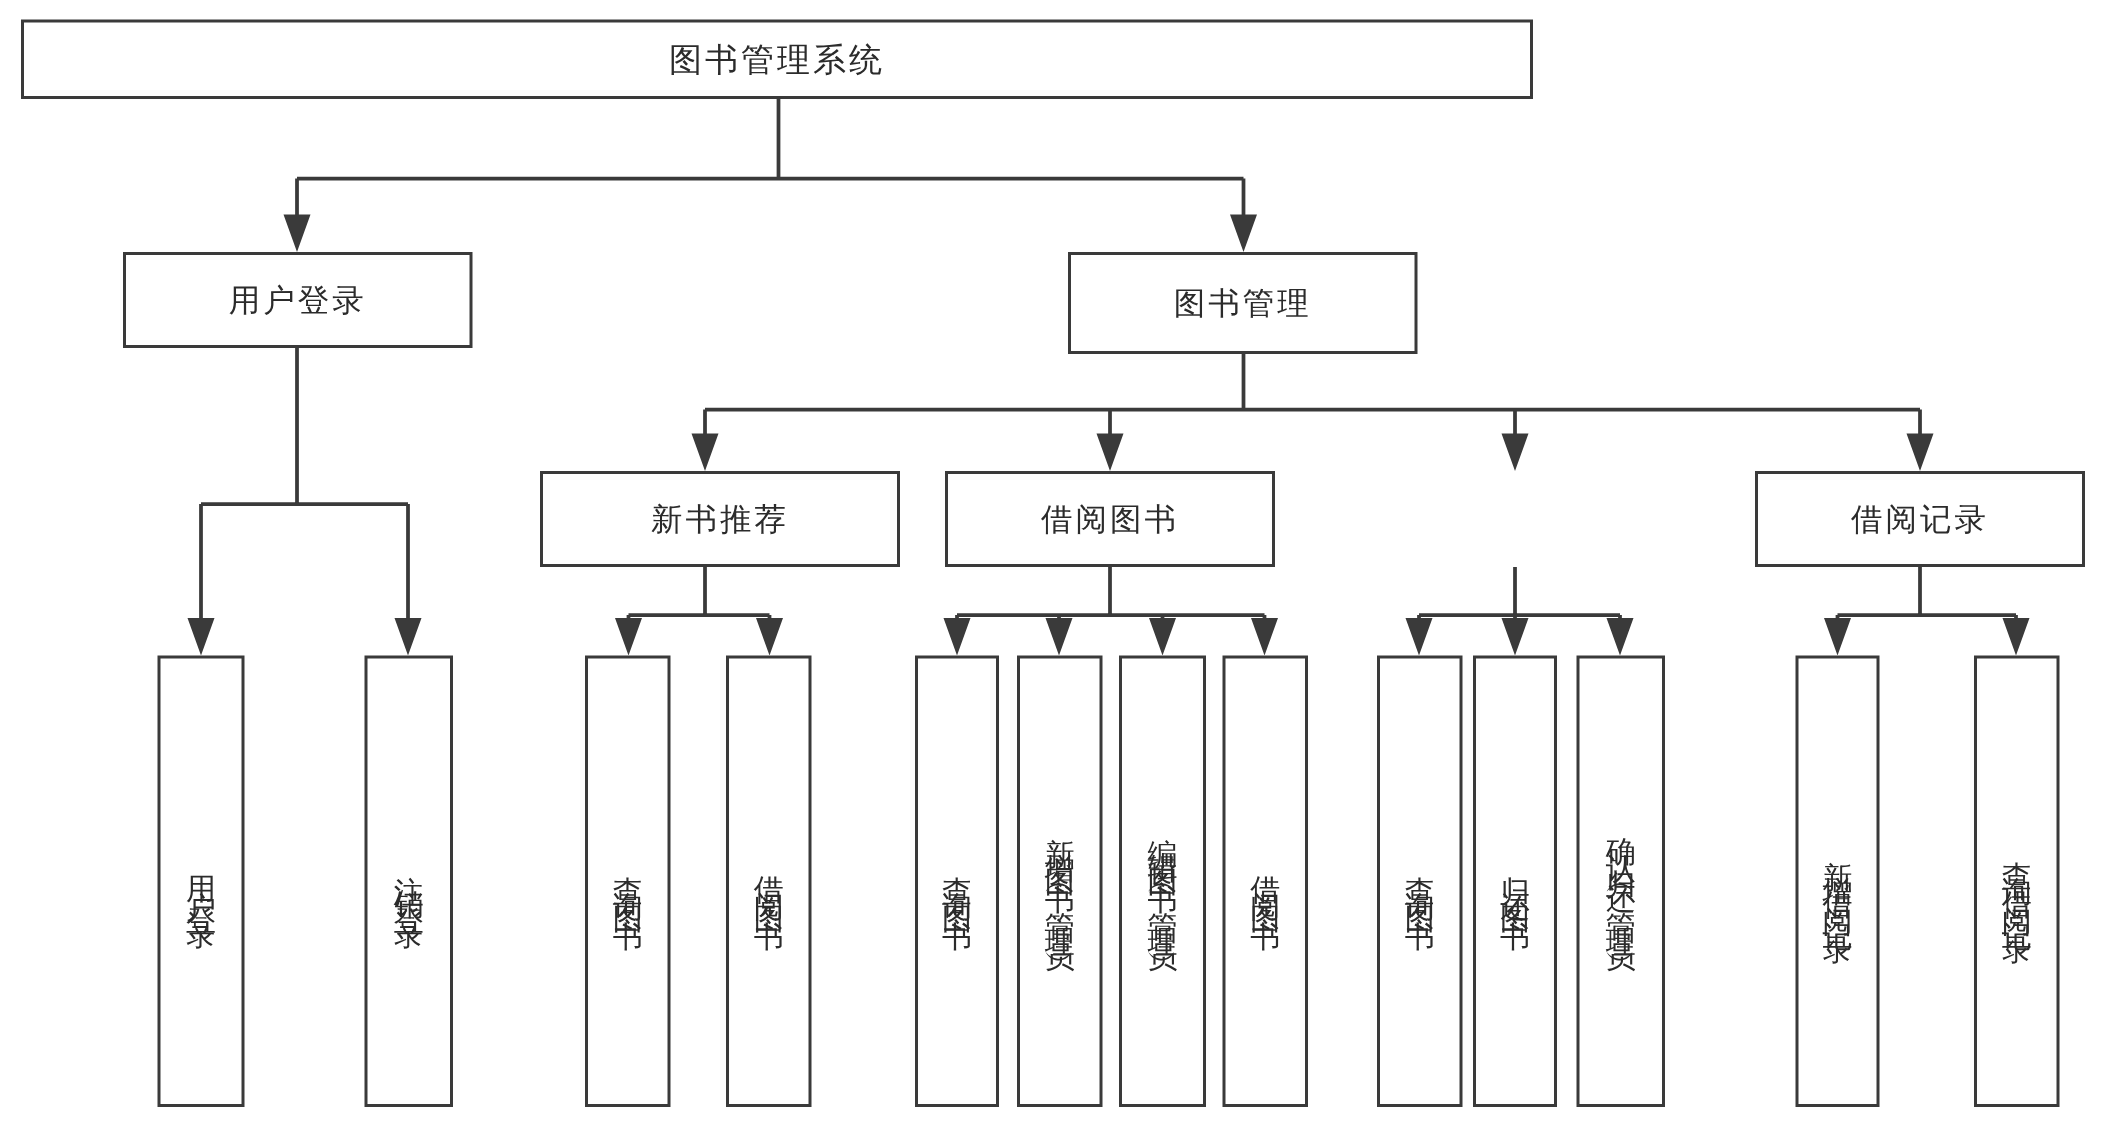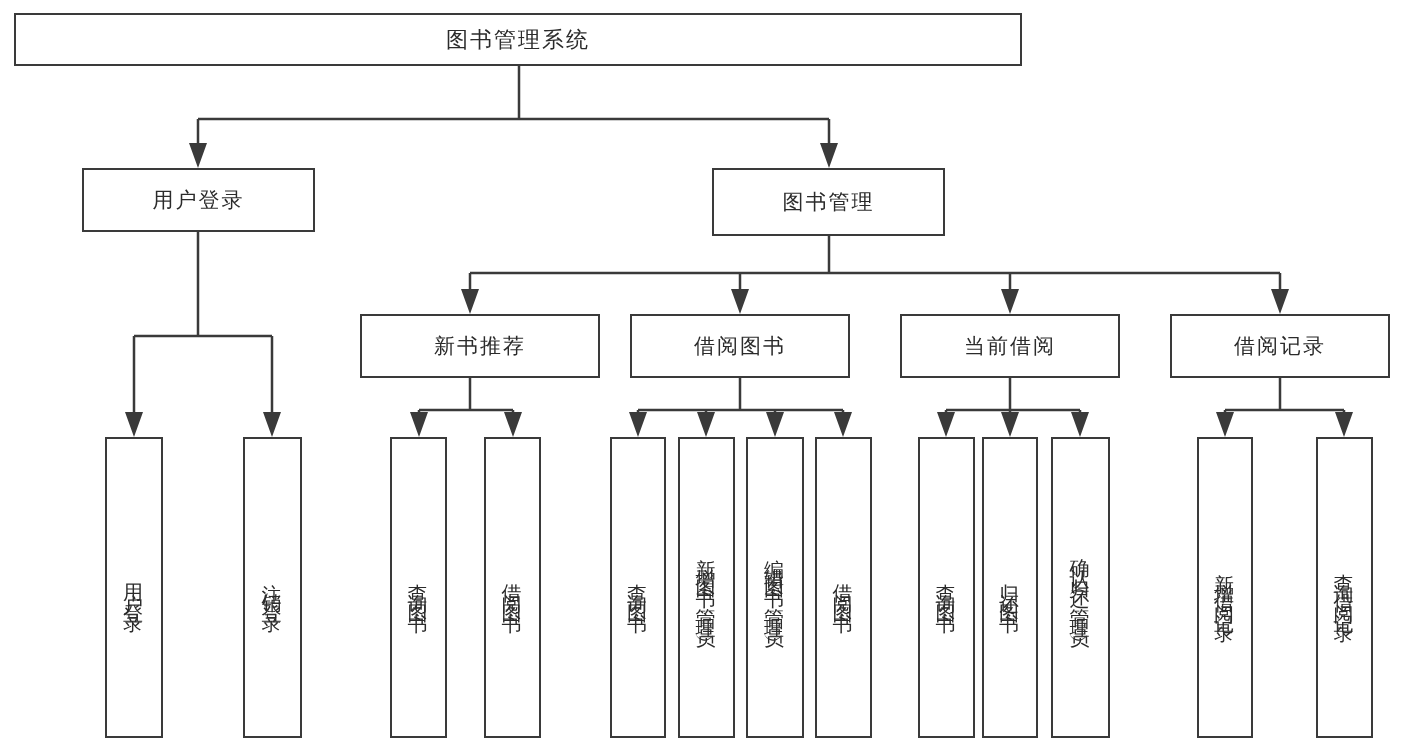--- a/index.html
+++ b/index.html
@@ -86,7 +86,6 @@
 
   <div class="box h" style="left:360px;top:314px;width:240px;height:64px">新书推荐</div>
   <div class="box h" style="left:630px;top:314px;width:220px;height:64px">借阅图书</div>
-  <div class="box h" style="left:900px;top:314px;width:220px;height:64px">当前借阅</div>
   <div class="box h" style="left:1170px;top:314px;width:220px;height:64px">借阅记录</div>
 
   <div class="box v" style="left:105px;width:58px">用户登录</div>

